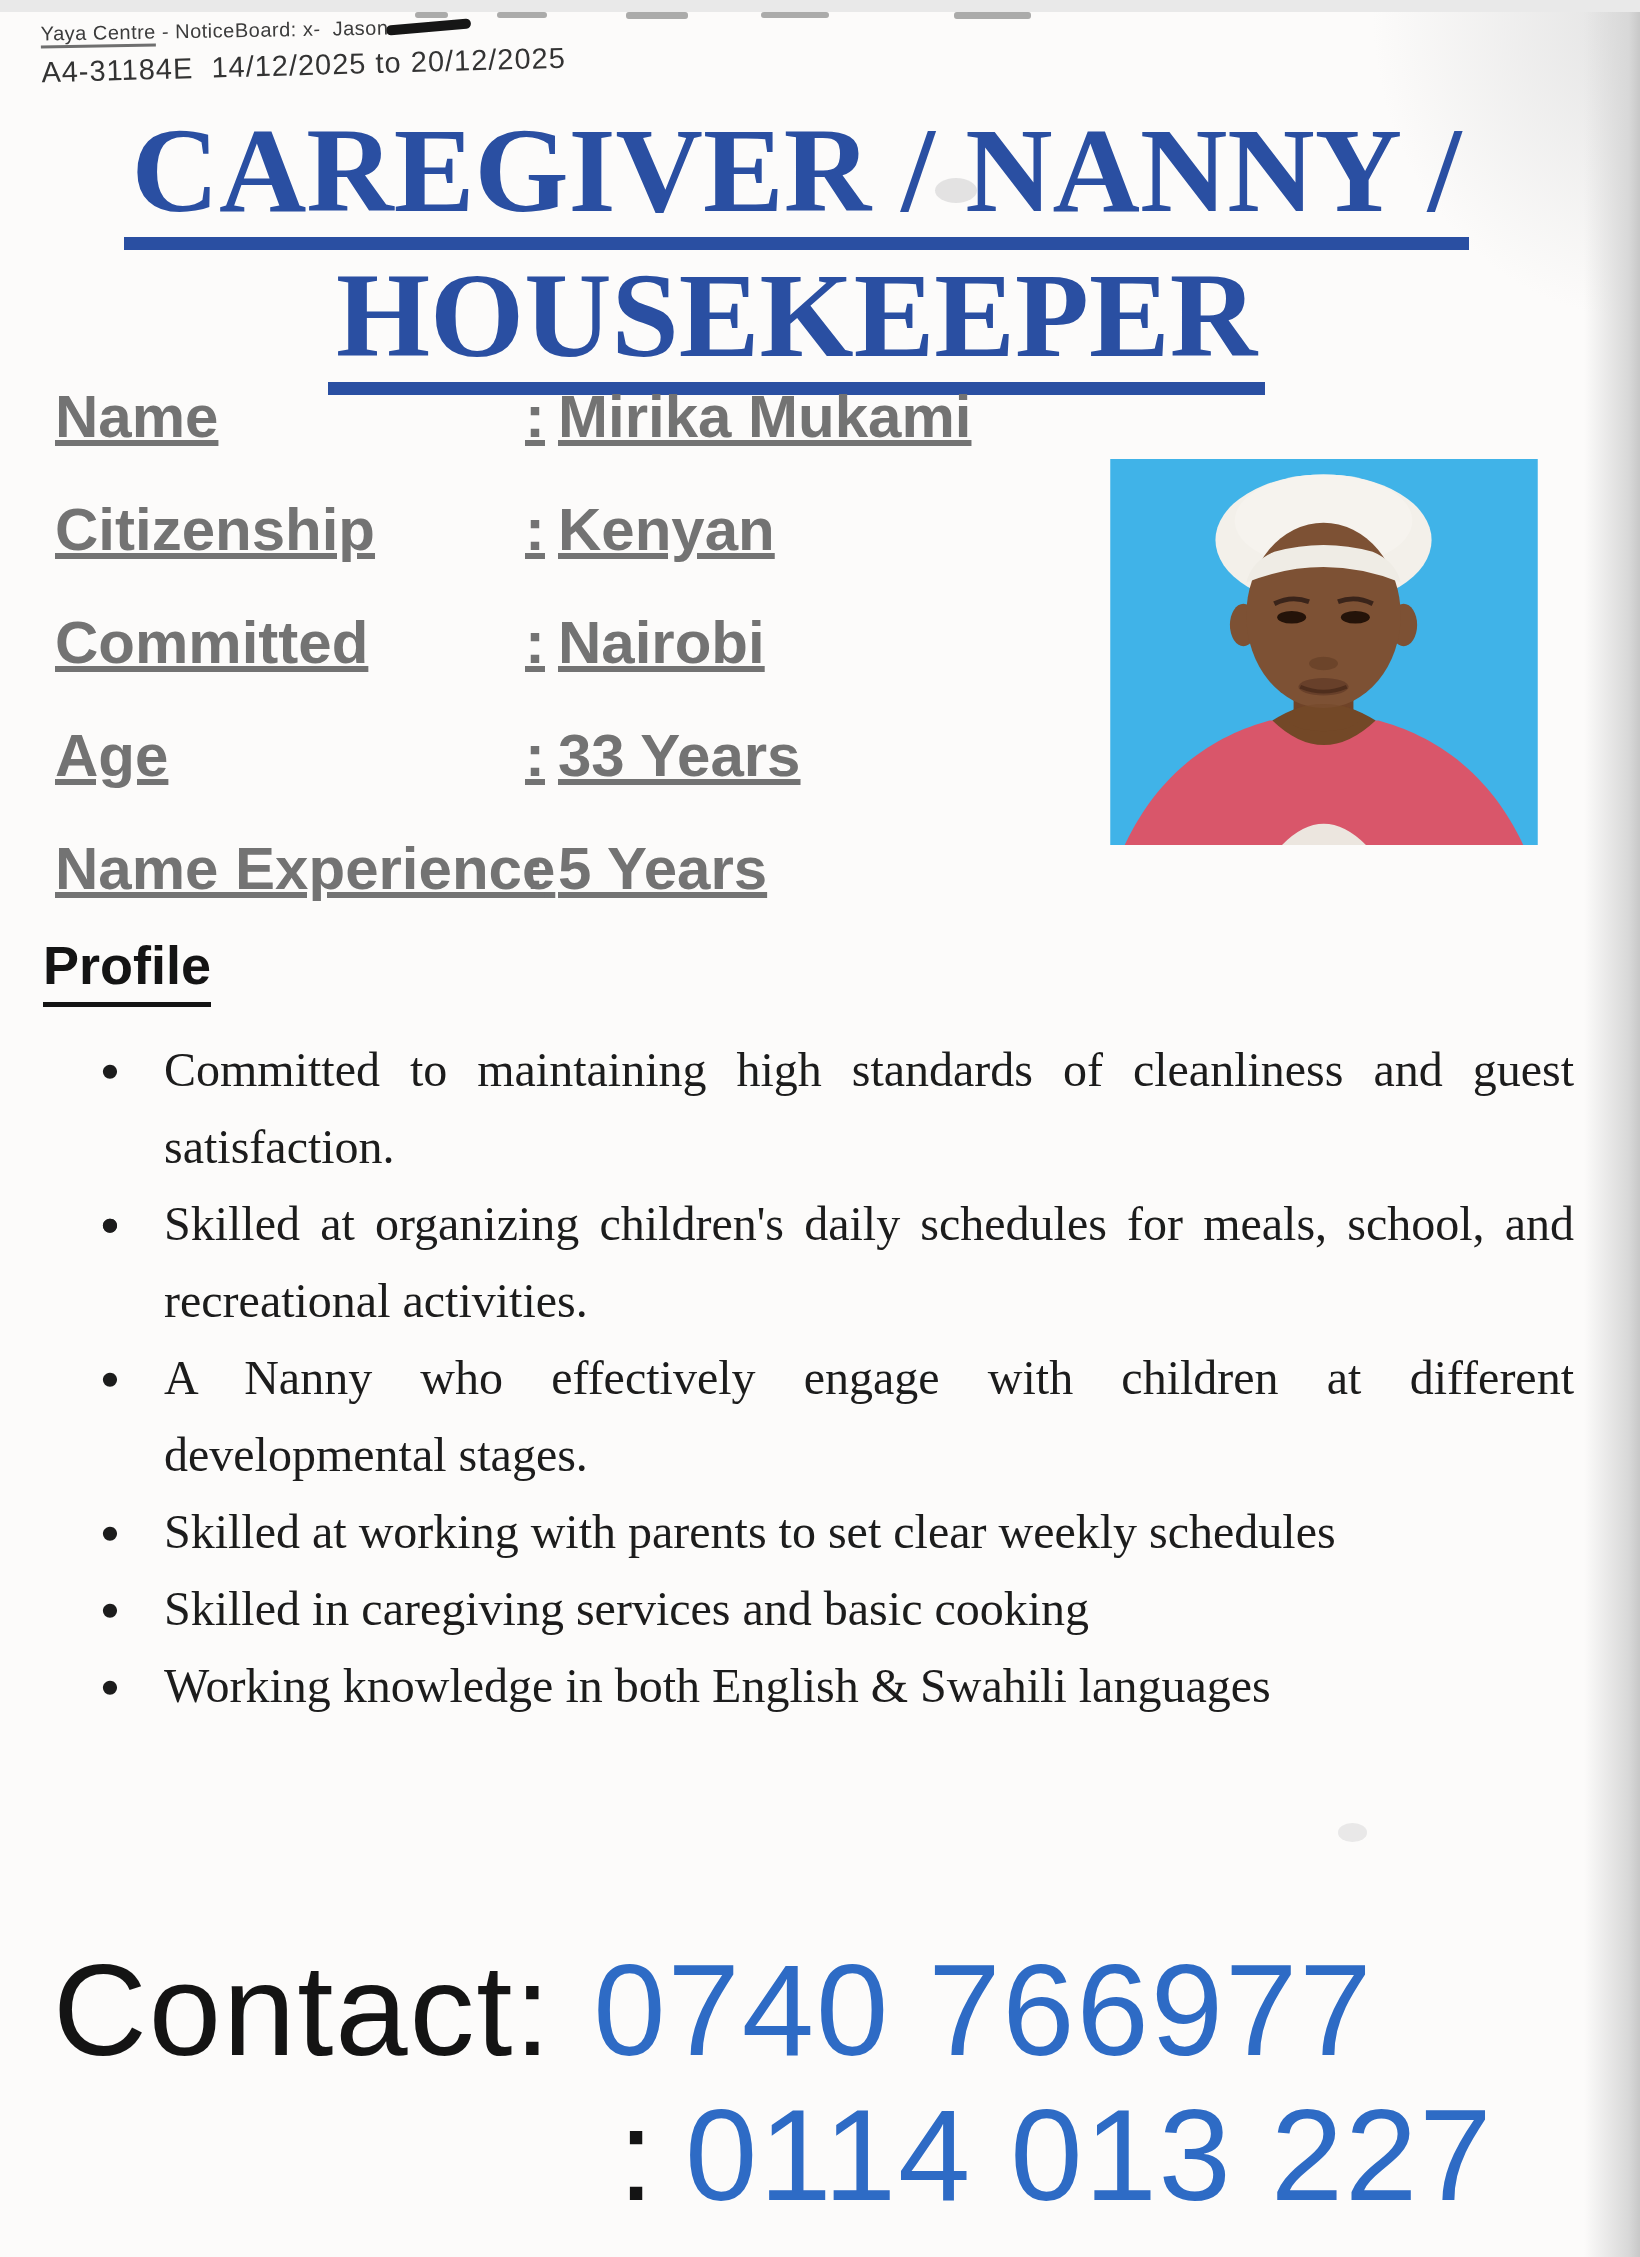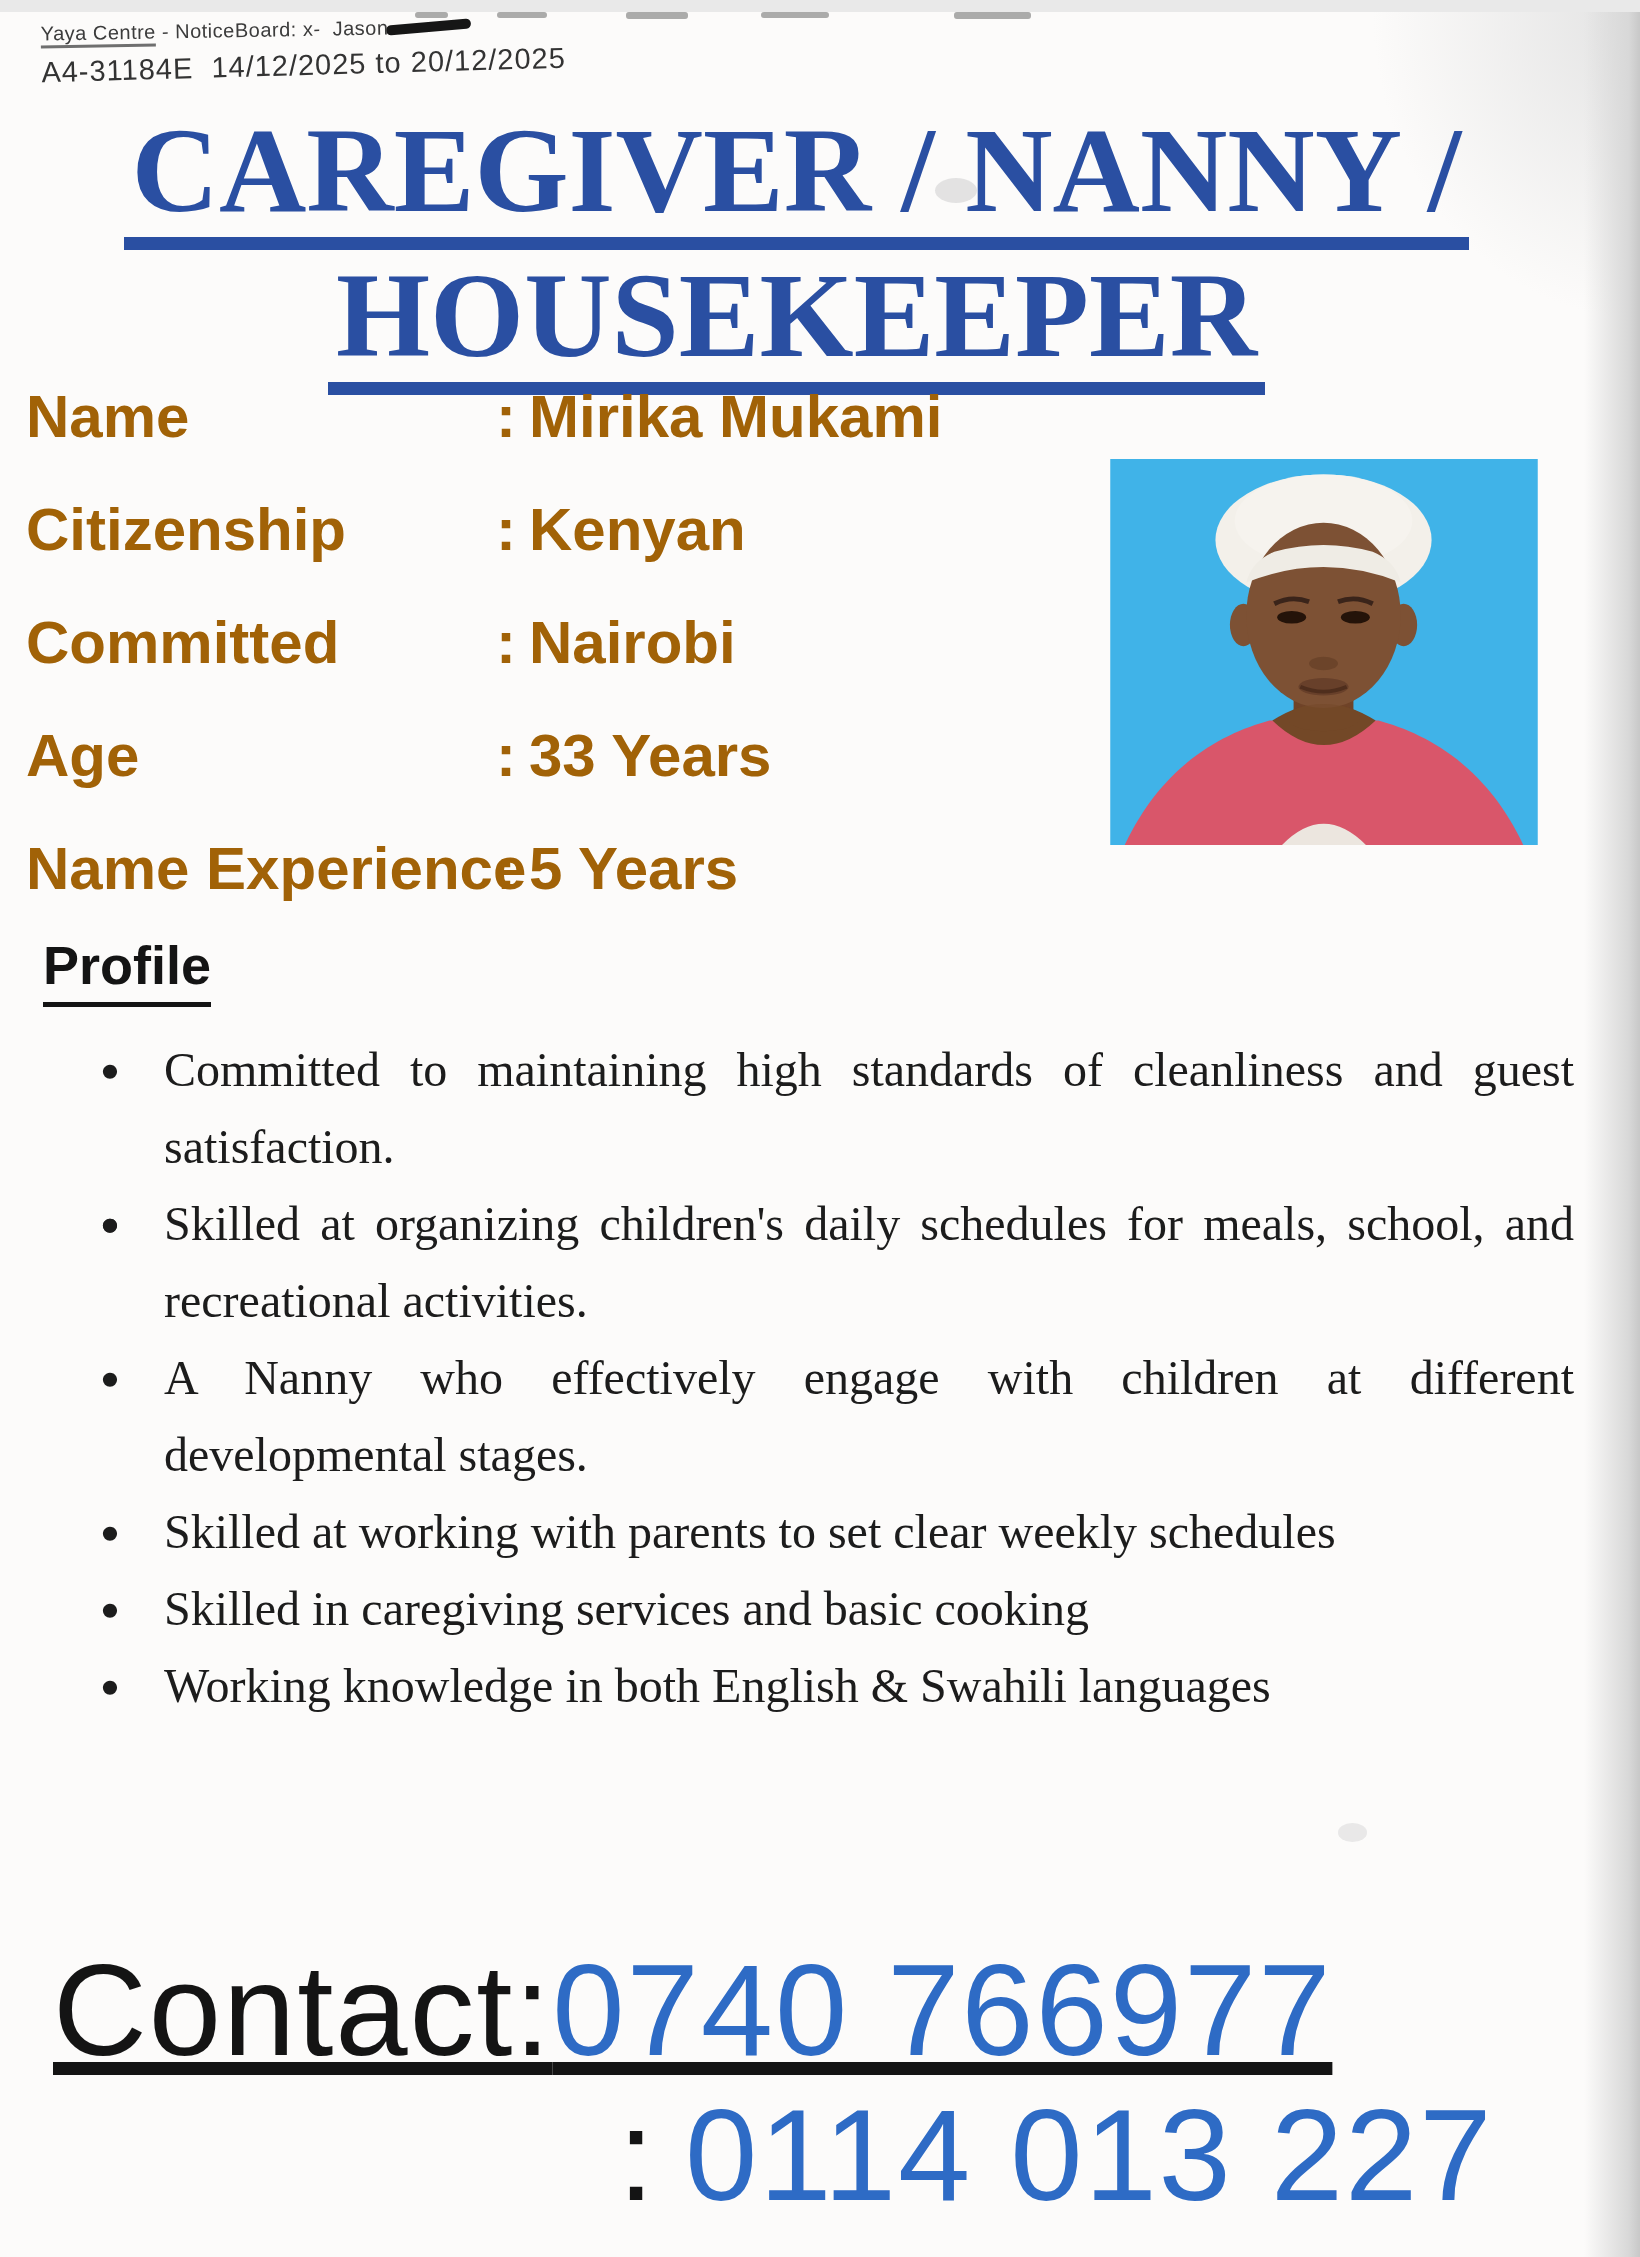--- a/index.html
+++ b/index.html
@@ -47,9 +47,9 @@
     padding:0 7.7px 5.8px 7.7px;line-height:1.0;}
 
   
-  .details{position:absolute;left:26px;top:348px;display:grid;
+  .details{position:absolute;left:55px;top:348px;display:grid;
     grid-template-columns:470px 33px auto;grid-auto-rows:113px;
-    font-weight:bold;font-size:60px;line-height:113px;color:#a16207;}
+    font-weight:bold;font-size:60px;line-height:113px;color:#737373;text-decoration:underline;}
   .dlabel,.dsep,.dvalue{white-space:nowrap;}
 
   

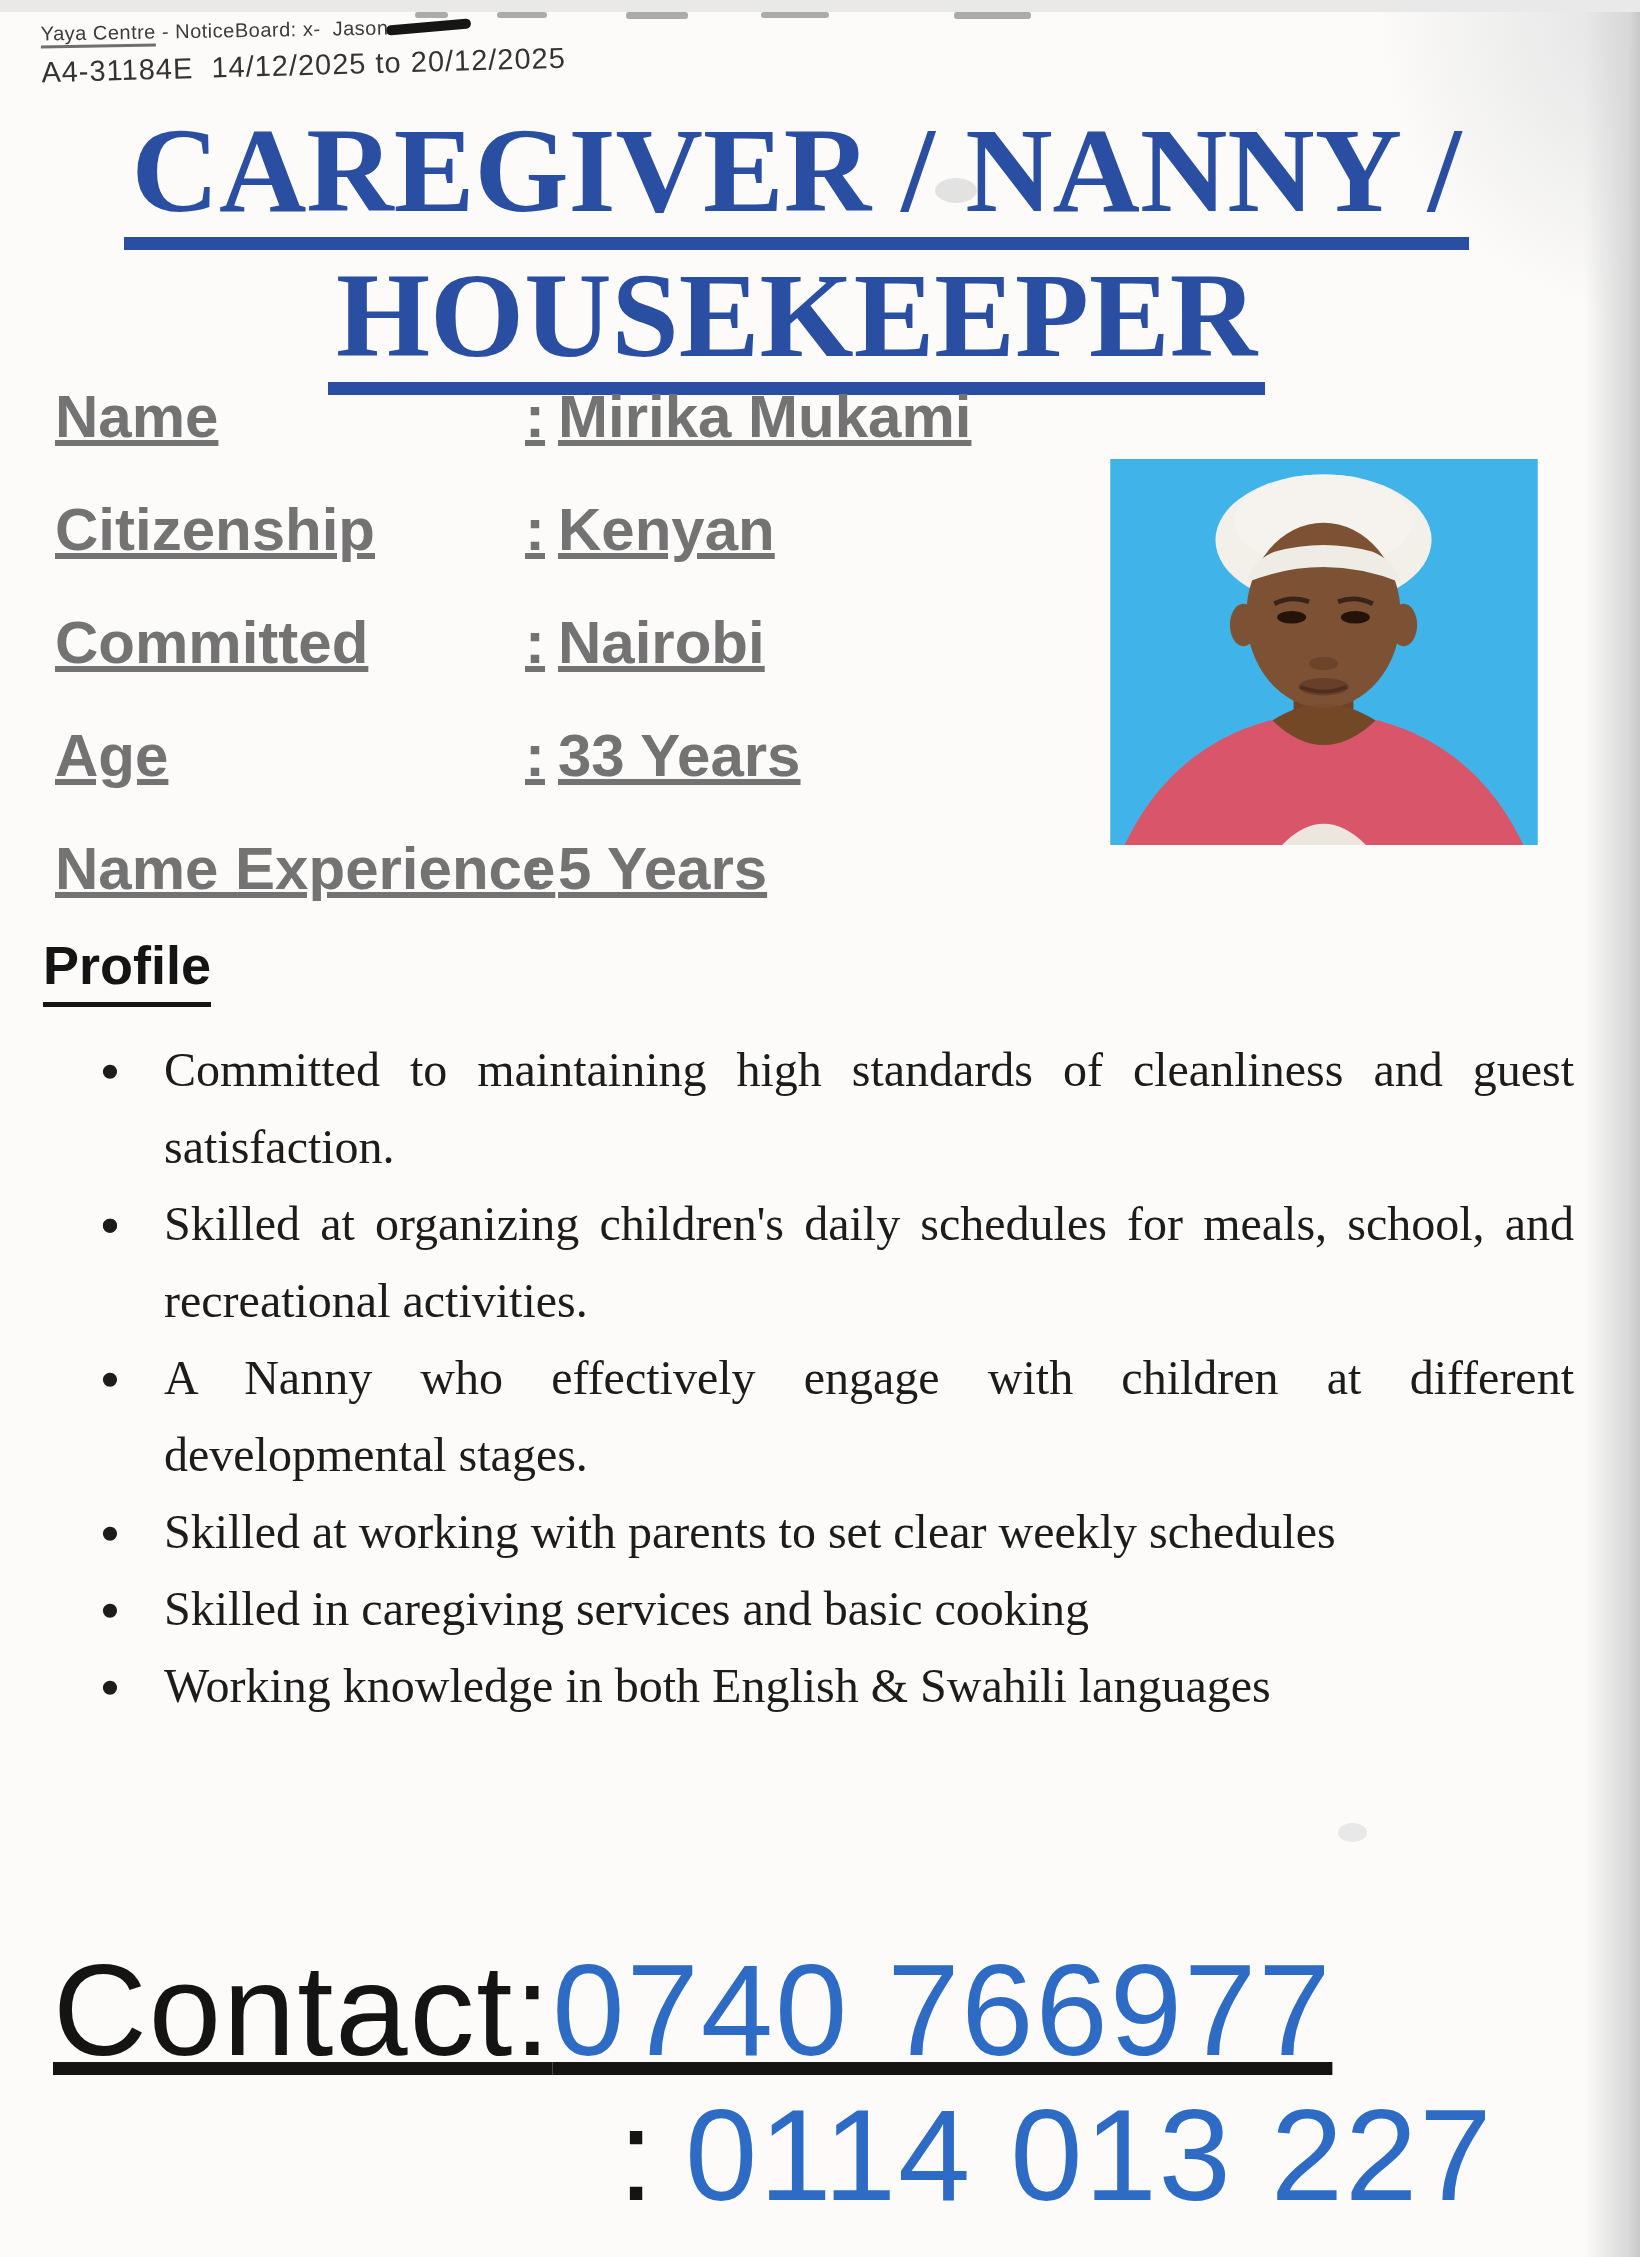--- a/index.html
+++ b/index.html
@@ -70,7 +70,7 @@
   
   .contact{position:absolute;left:53px;top:1926px;font-size:130px;line-height:145px;
     font-weight:400;letter-spacing:1.9px;color:#141414;}
-  .c1{display:flex;align-items:baseline;text-decoration:underline;}
+  .c1{display:flex;gap:41px;align-items:baseline;}
   .c2{margin-left:565px;display:flex;gap:29px;align-items:baseline;}
   .cnum{color:var(--phone-blue,#2e6bc5);}
   .csep{color:#141414;}

